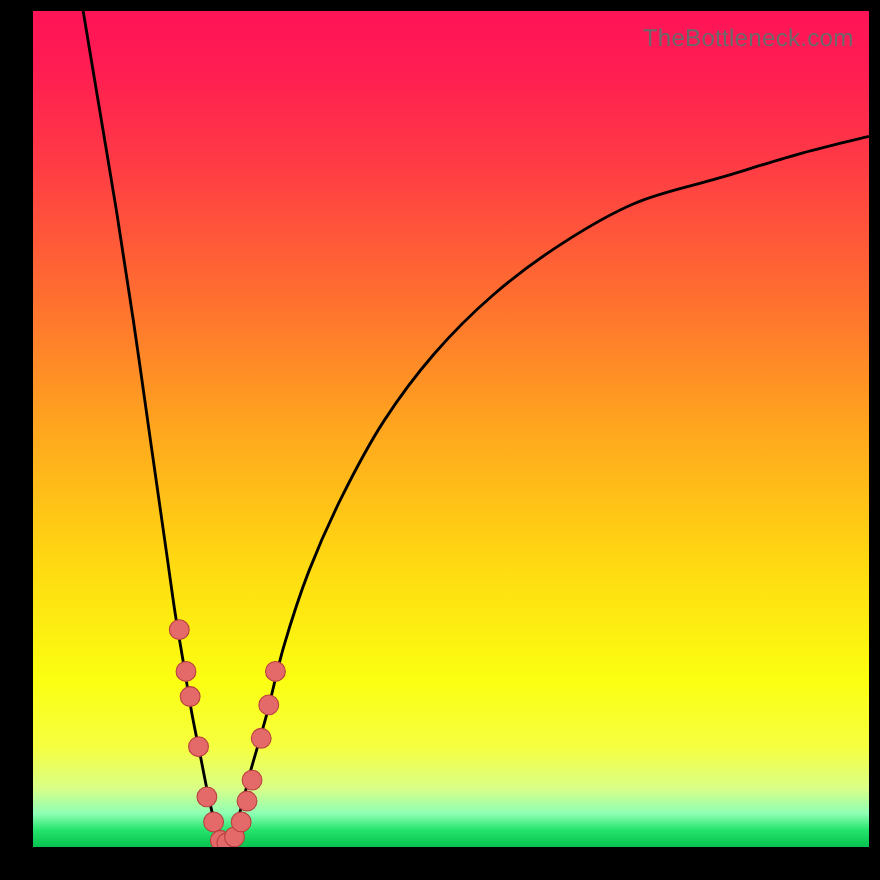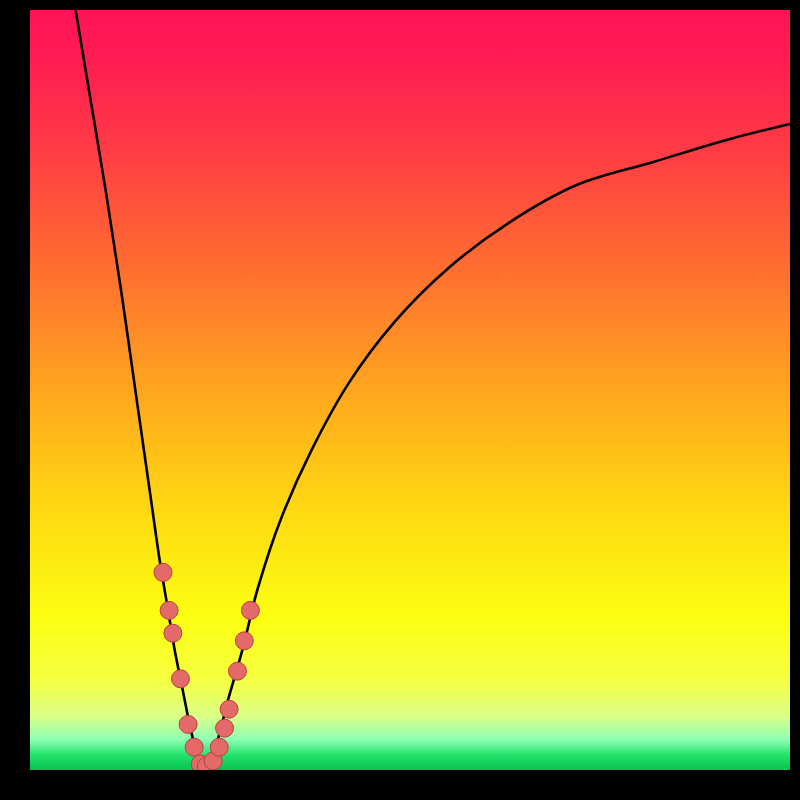--- a/index.html
+++ b/index.html
@@ -93,6 +93,7 @@
           <circle cx="220.39999999999998" cy="600.4" r="9" fill="#e46a6a" stroke="#b93f3f" stroke-width="1"></circle>
         </g>
     </svg>
+    <div class="watermark">TheBottleneck.com</div>
   </div>
 </div>
 

